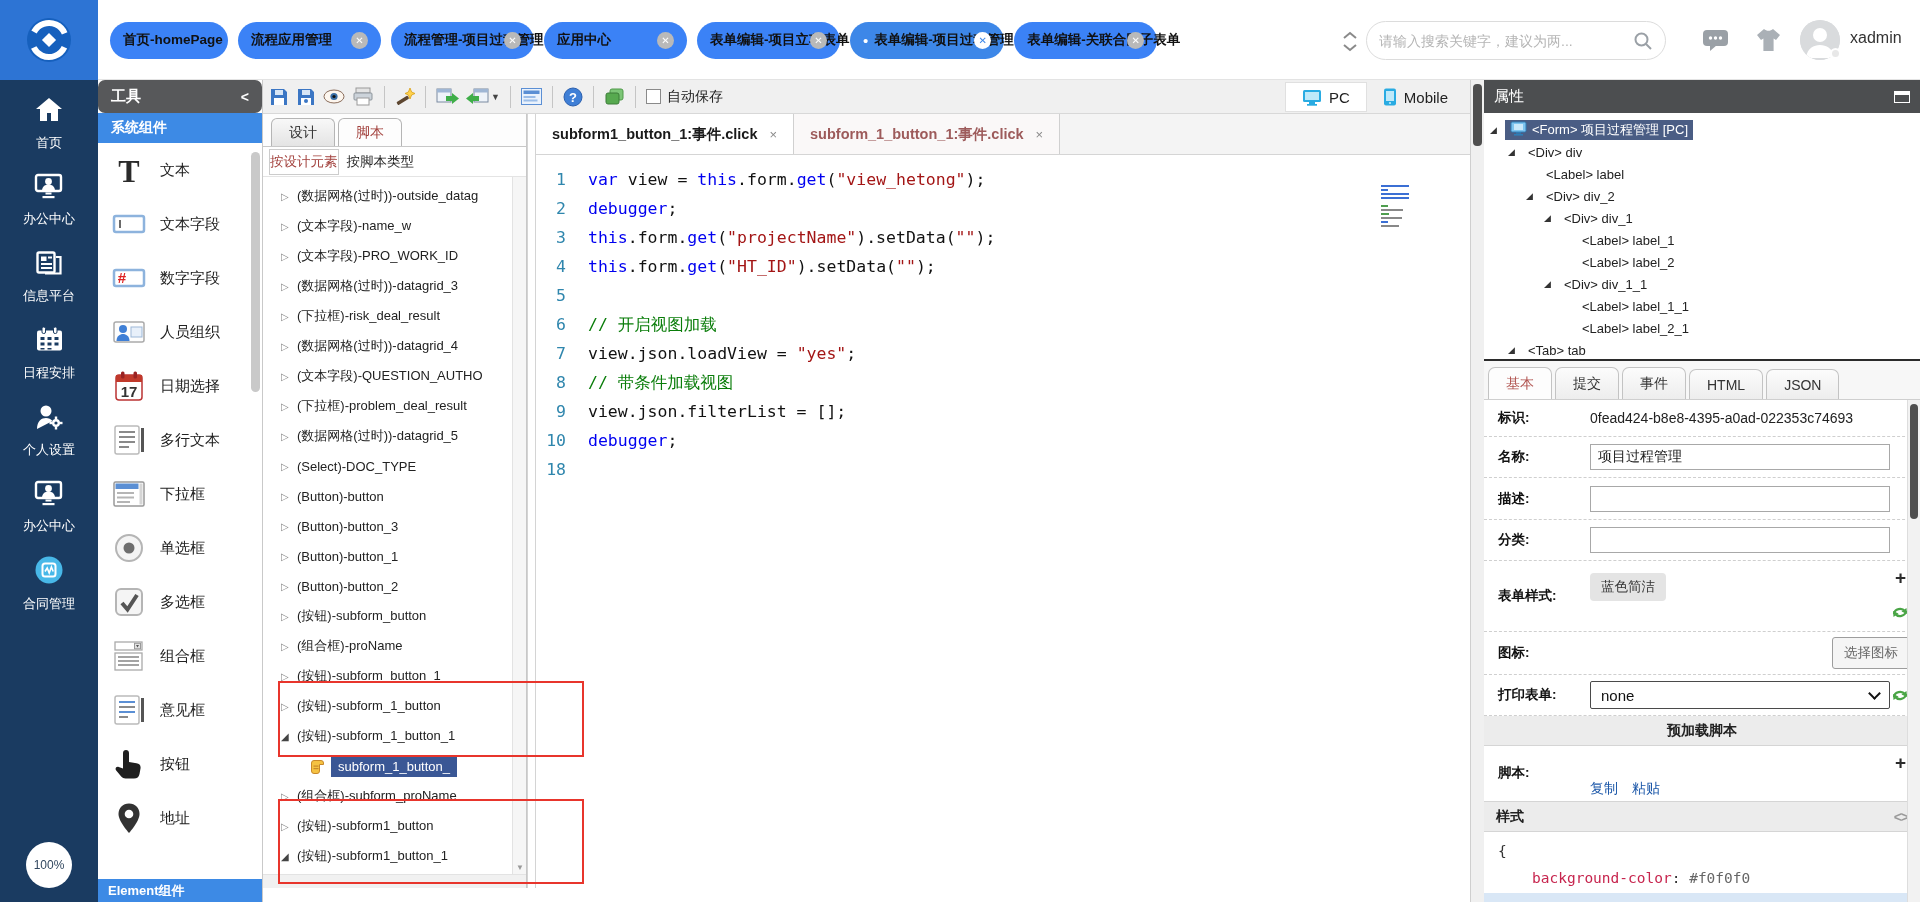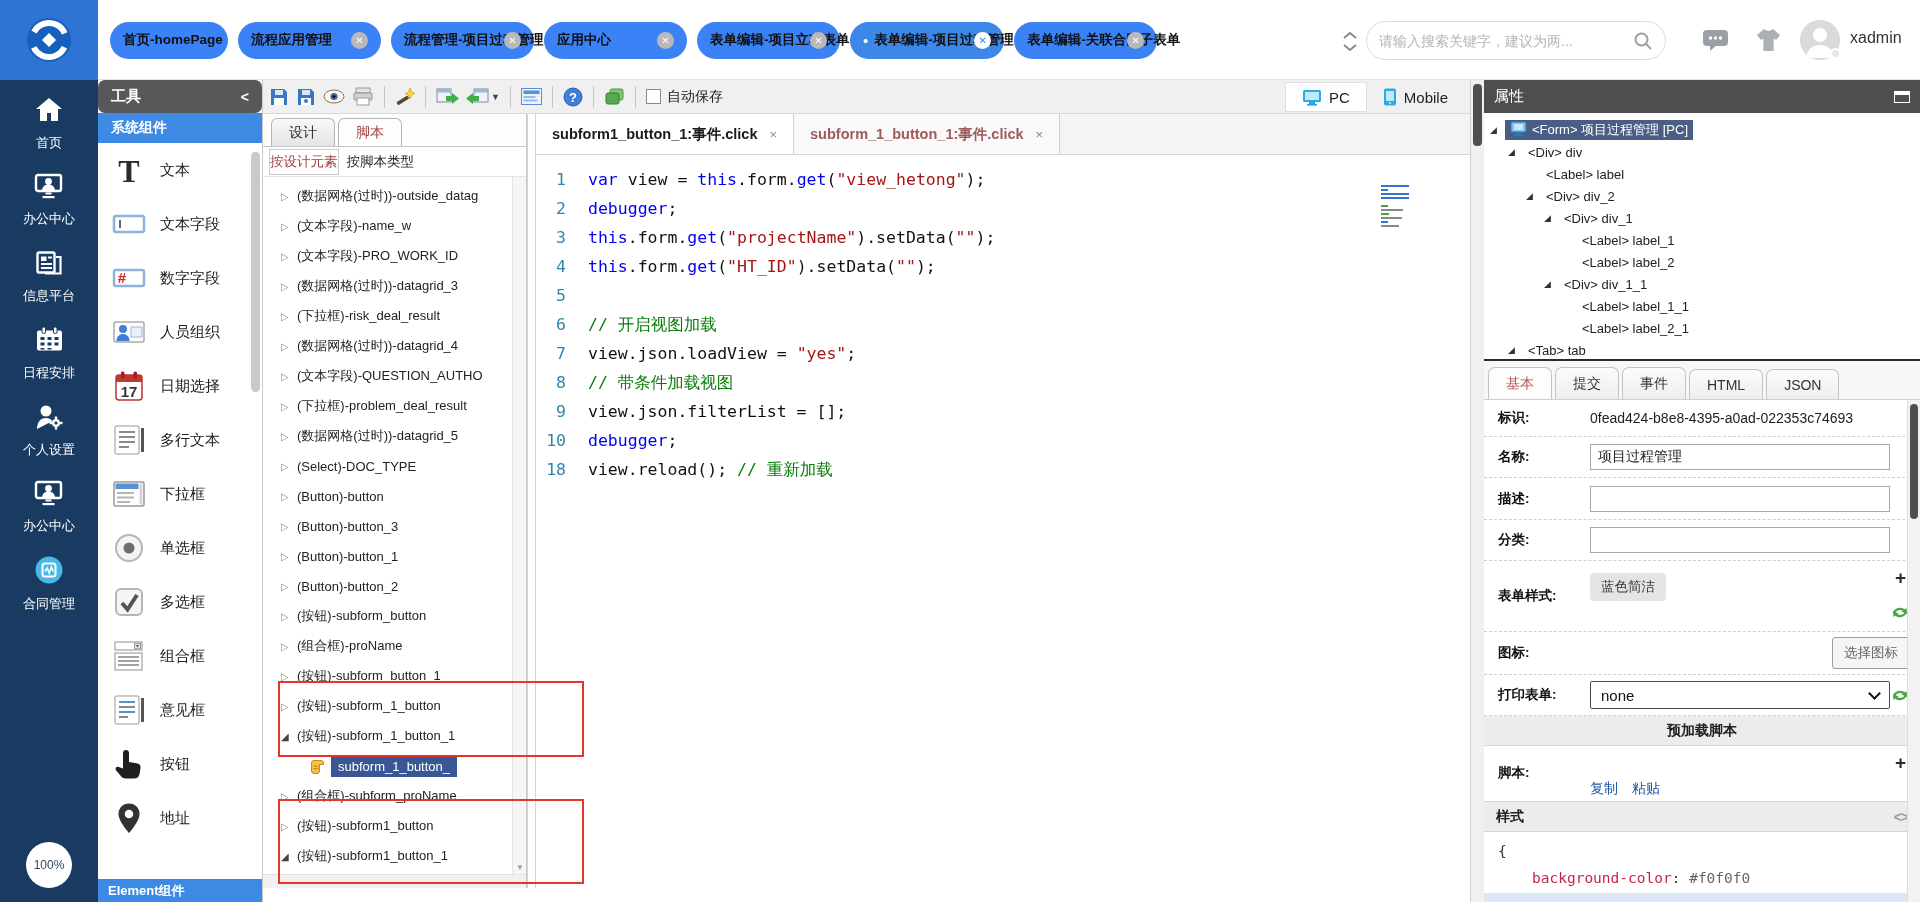--- a/index.html
+++ b/index.html
@@ -738,7 +738,6 @@
       </div>
       <div class="cl">
         <span class="lnum">18</span>
-        <span class="ltxt"><span class="tk-t">view.reload(); </span><span class="tk-c">// 重新加载</span></span>
       </div>
     </div>
 </div>

